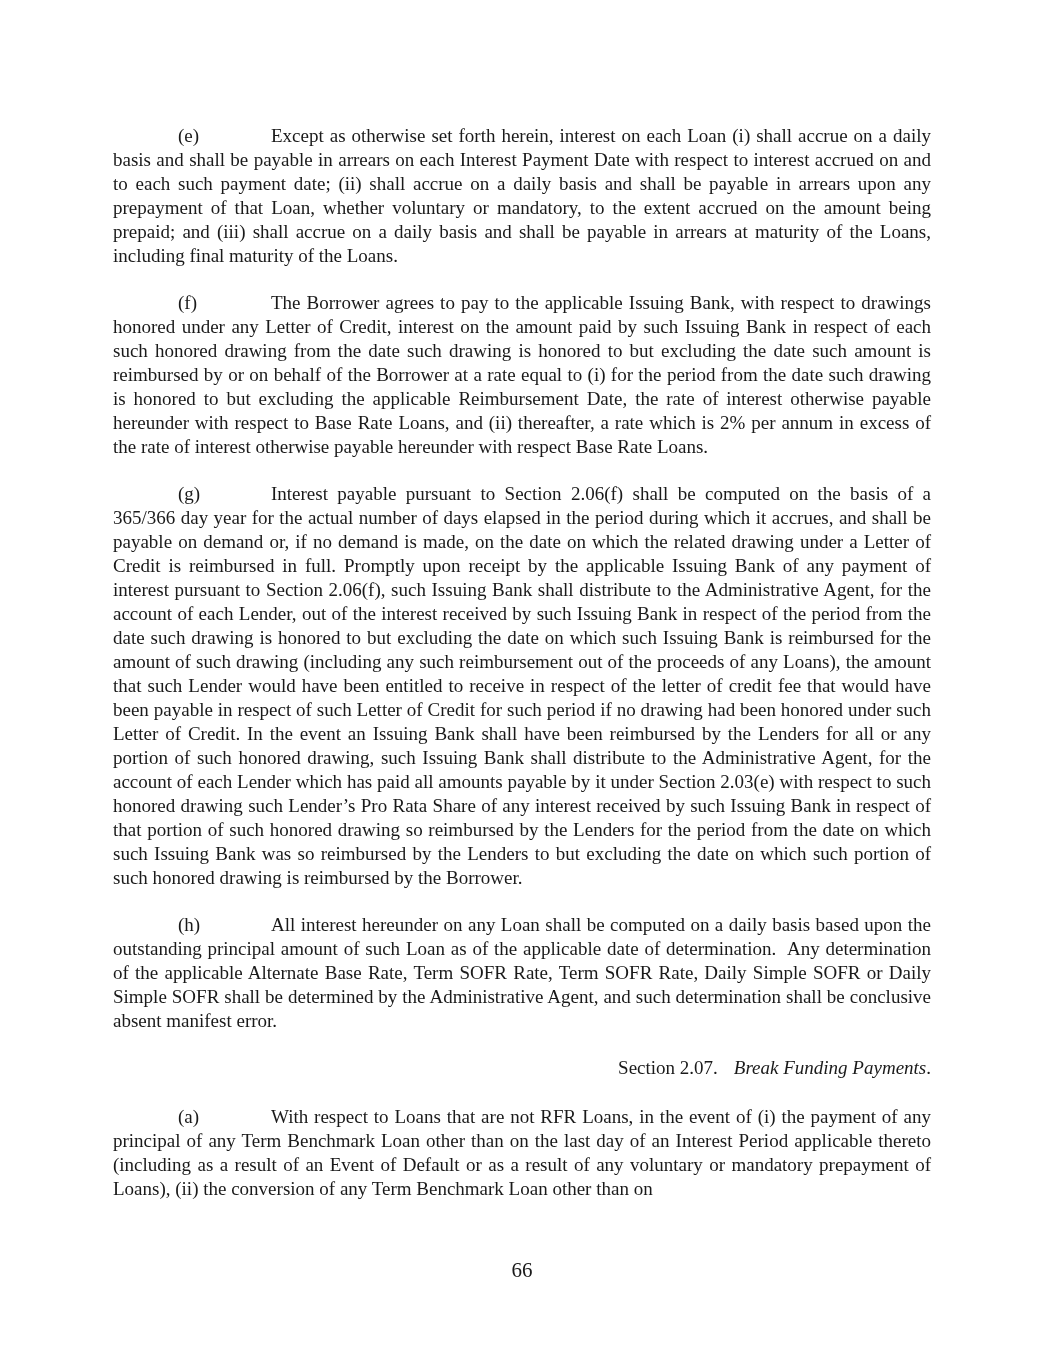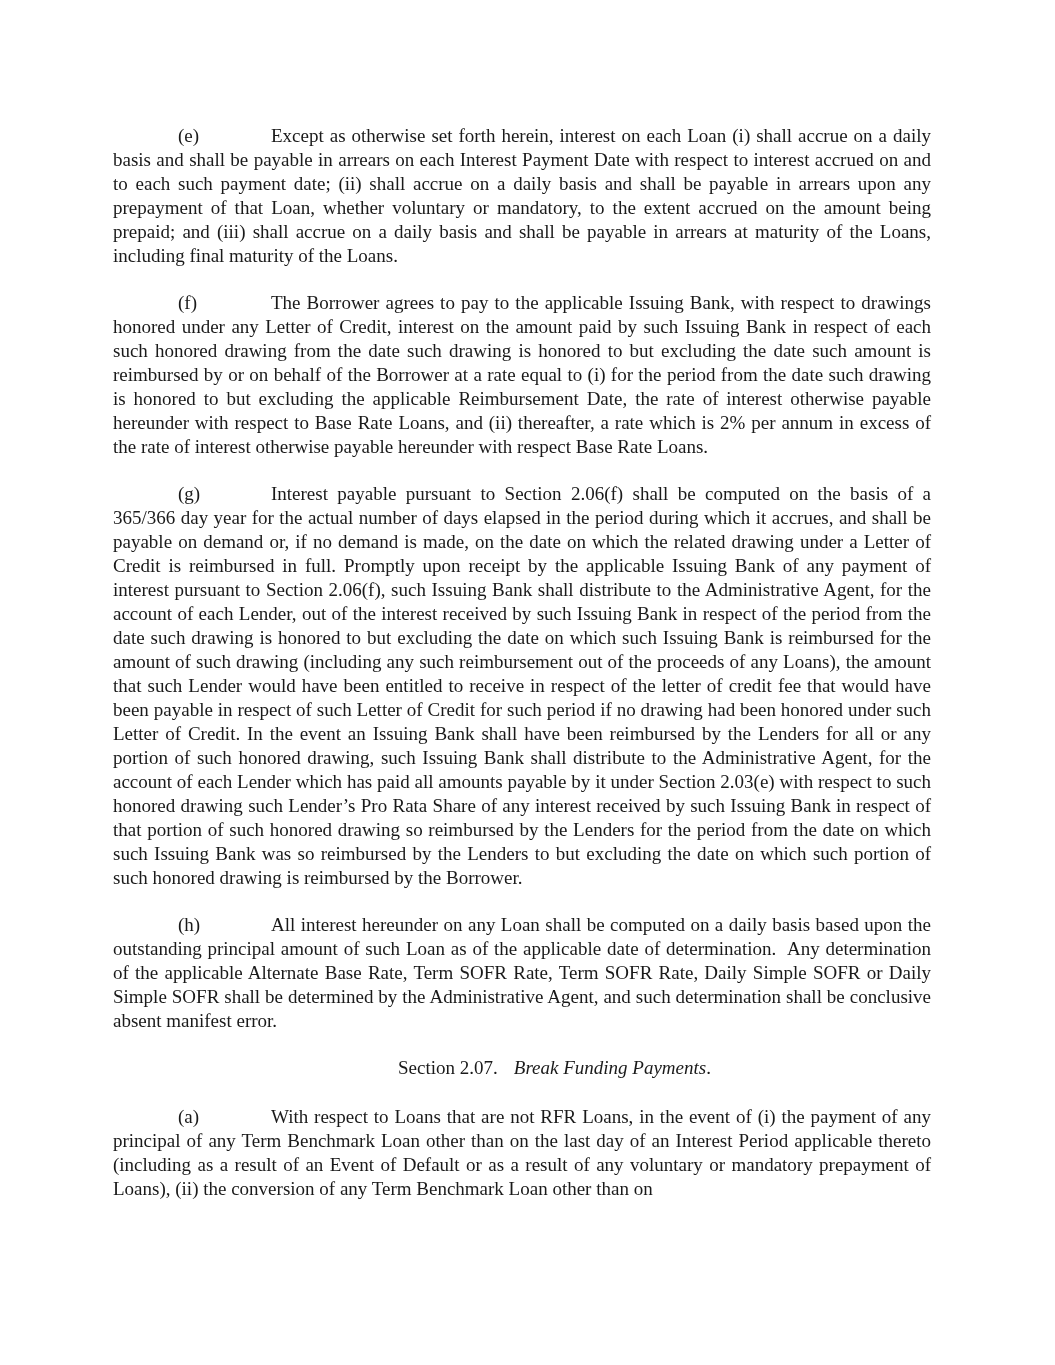--- a/index.html
+++ b/index.html
@@ -30,7 +30,7 @@
     text-indent: 65px;
   }
   .para.heading {
-    text-align: center;
+    text-align: right;
     margin-bottom: 25px;
   }
   .tab-label {

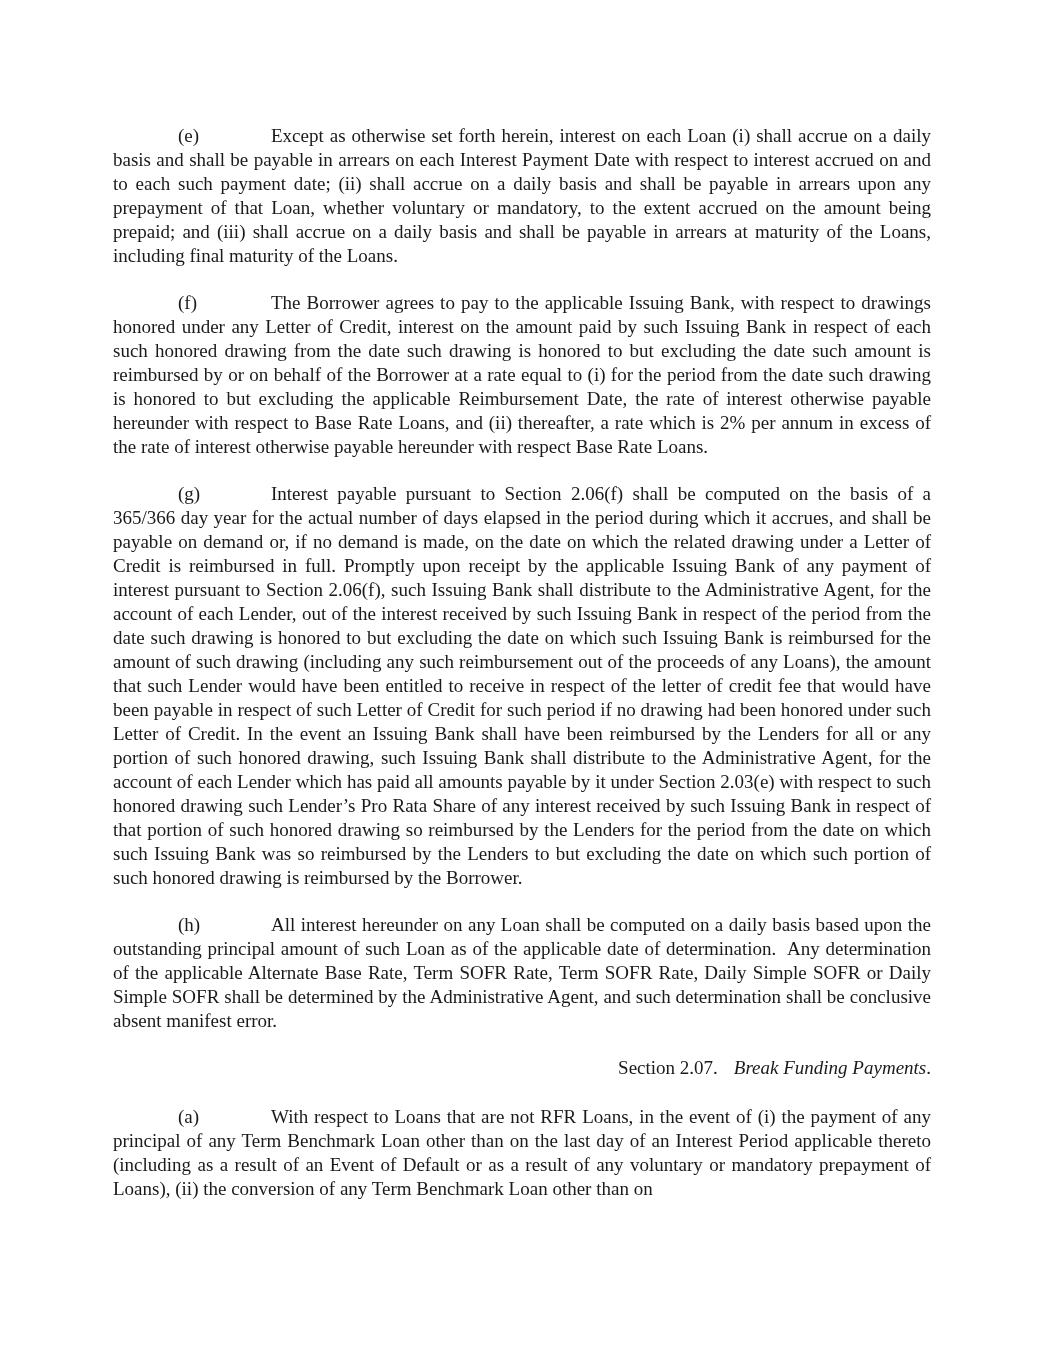--- a/index.html
+++ b/index.html
@@ -65,6 +65,7 @@
       <p class="para heading"><span class="heading-label">Section 2.07.</span><span class="i">Break Funding Payments</span><span>.</span></p>
       <p class="para"><span class="tab-label">(a)</span><span>With respect to Loans that are not RFR Loans, in the event of (i) the payment of any principal of any Term Benchmark Loan other than on the last day of an Interest Period applicable thereto (including as a result of an Event of Default or as a result of any voluntary or mandatory prepayment of Loans), (ii) the conversion of any Term Benchmark Loan other than on</span></p>
     </div>
+  <div class="page-number">66</div>
 </div>
 
 </body></html>

